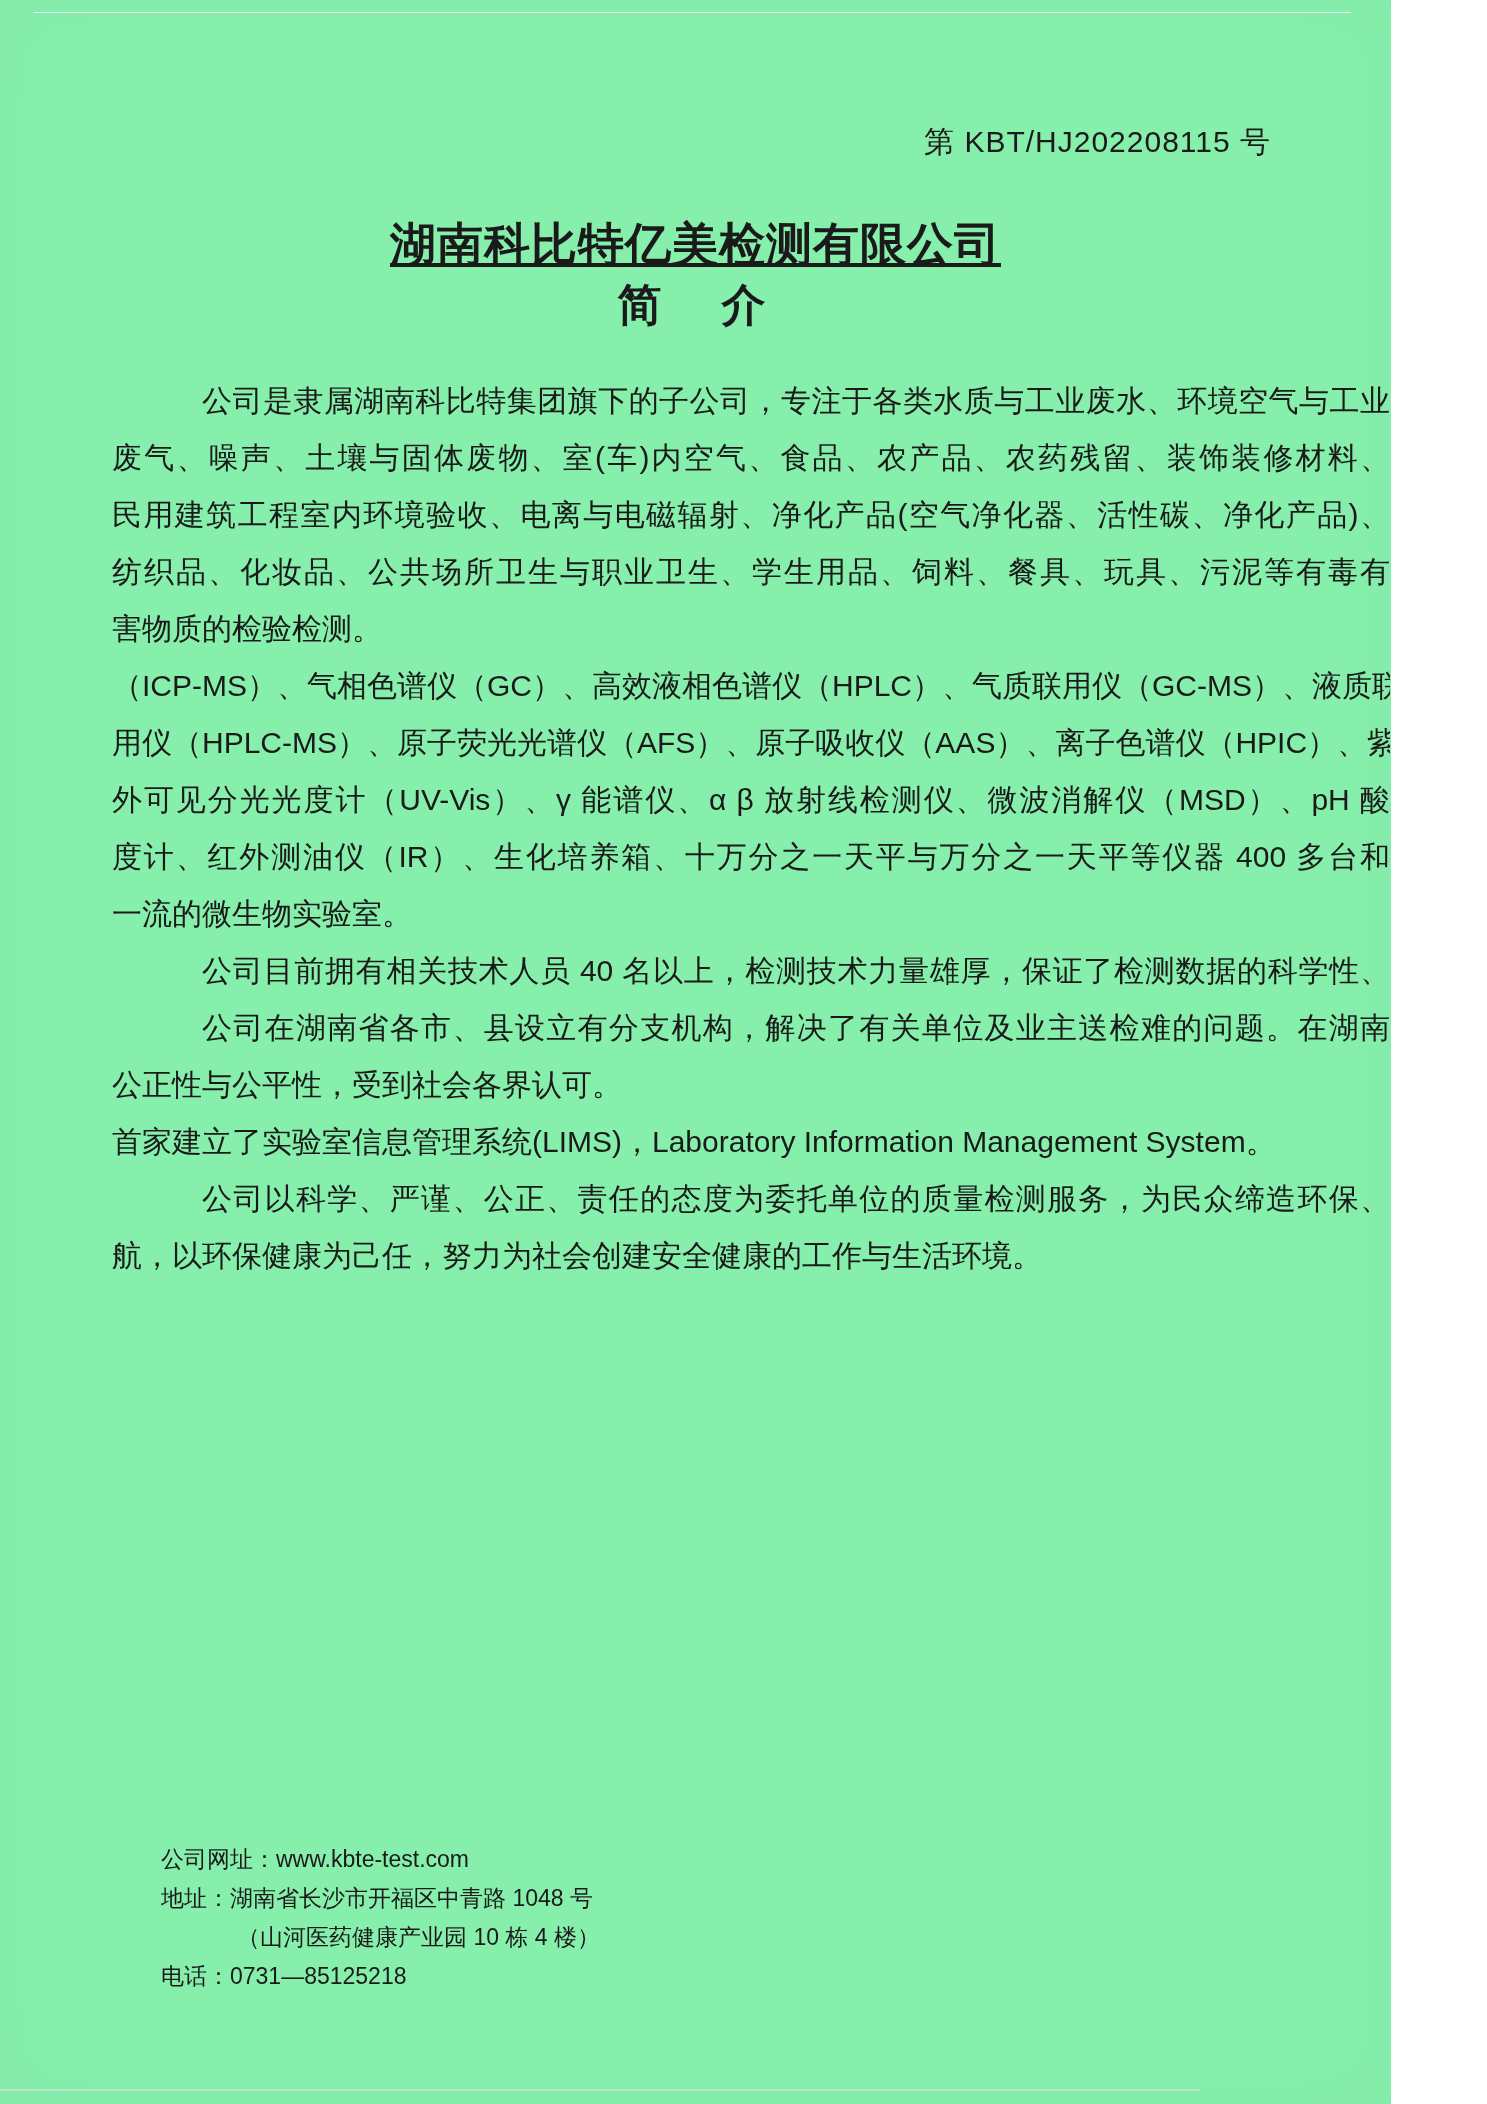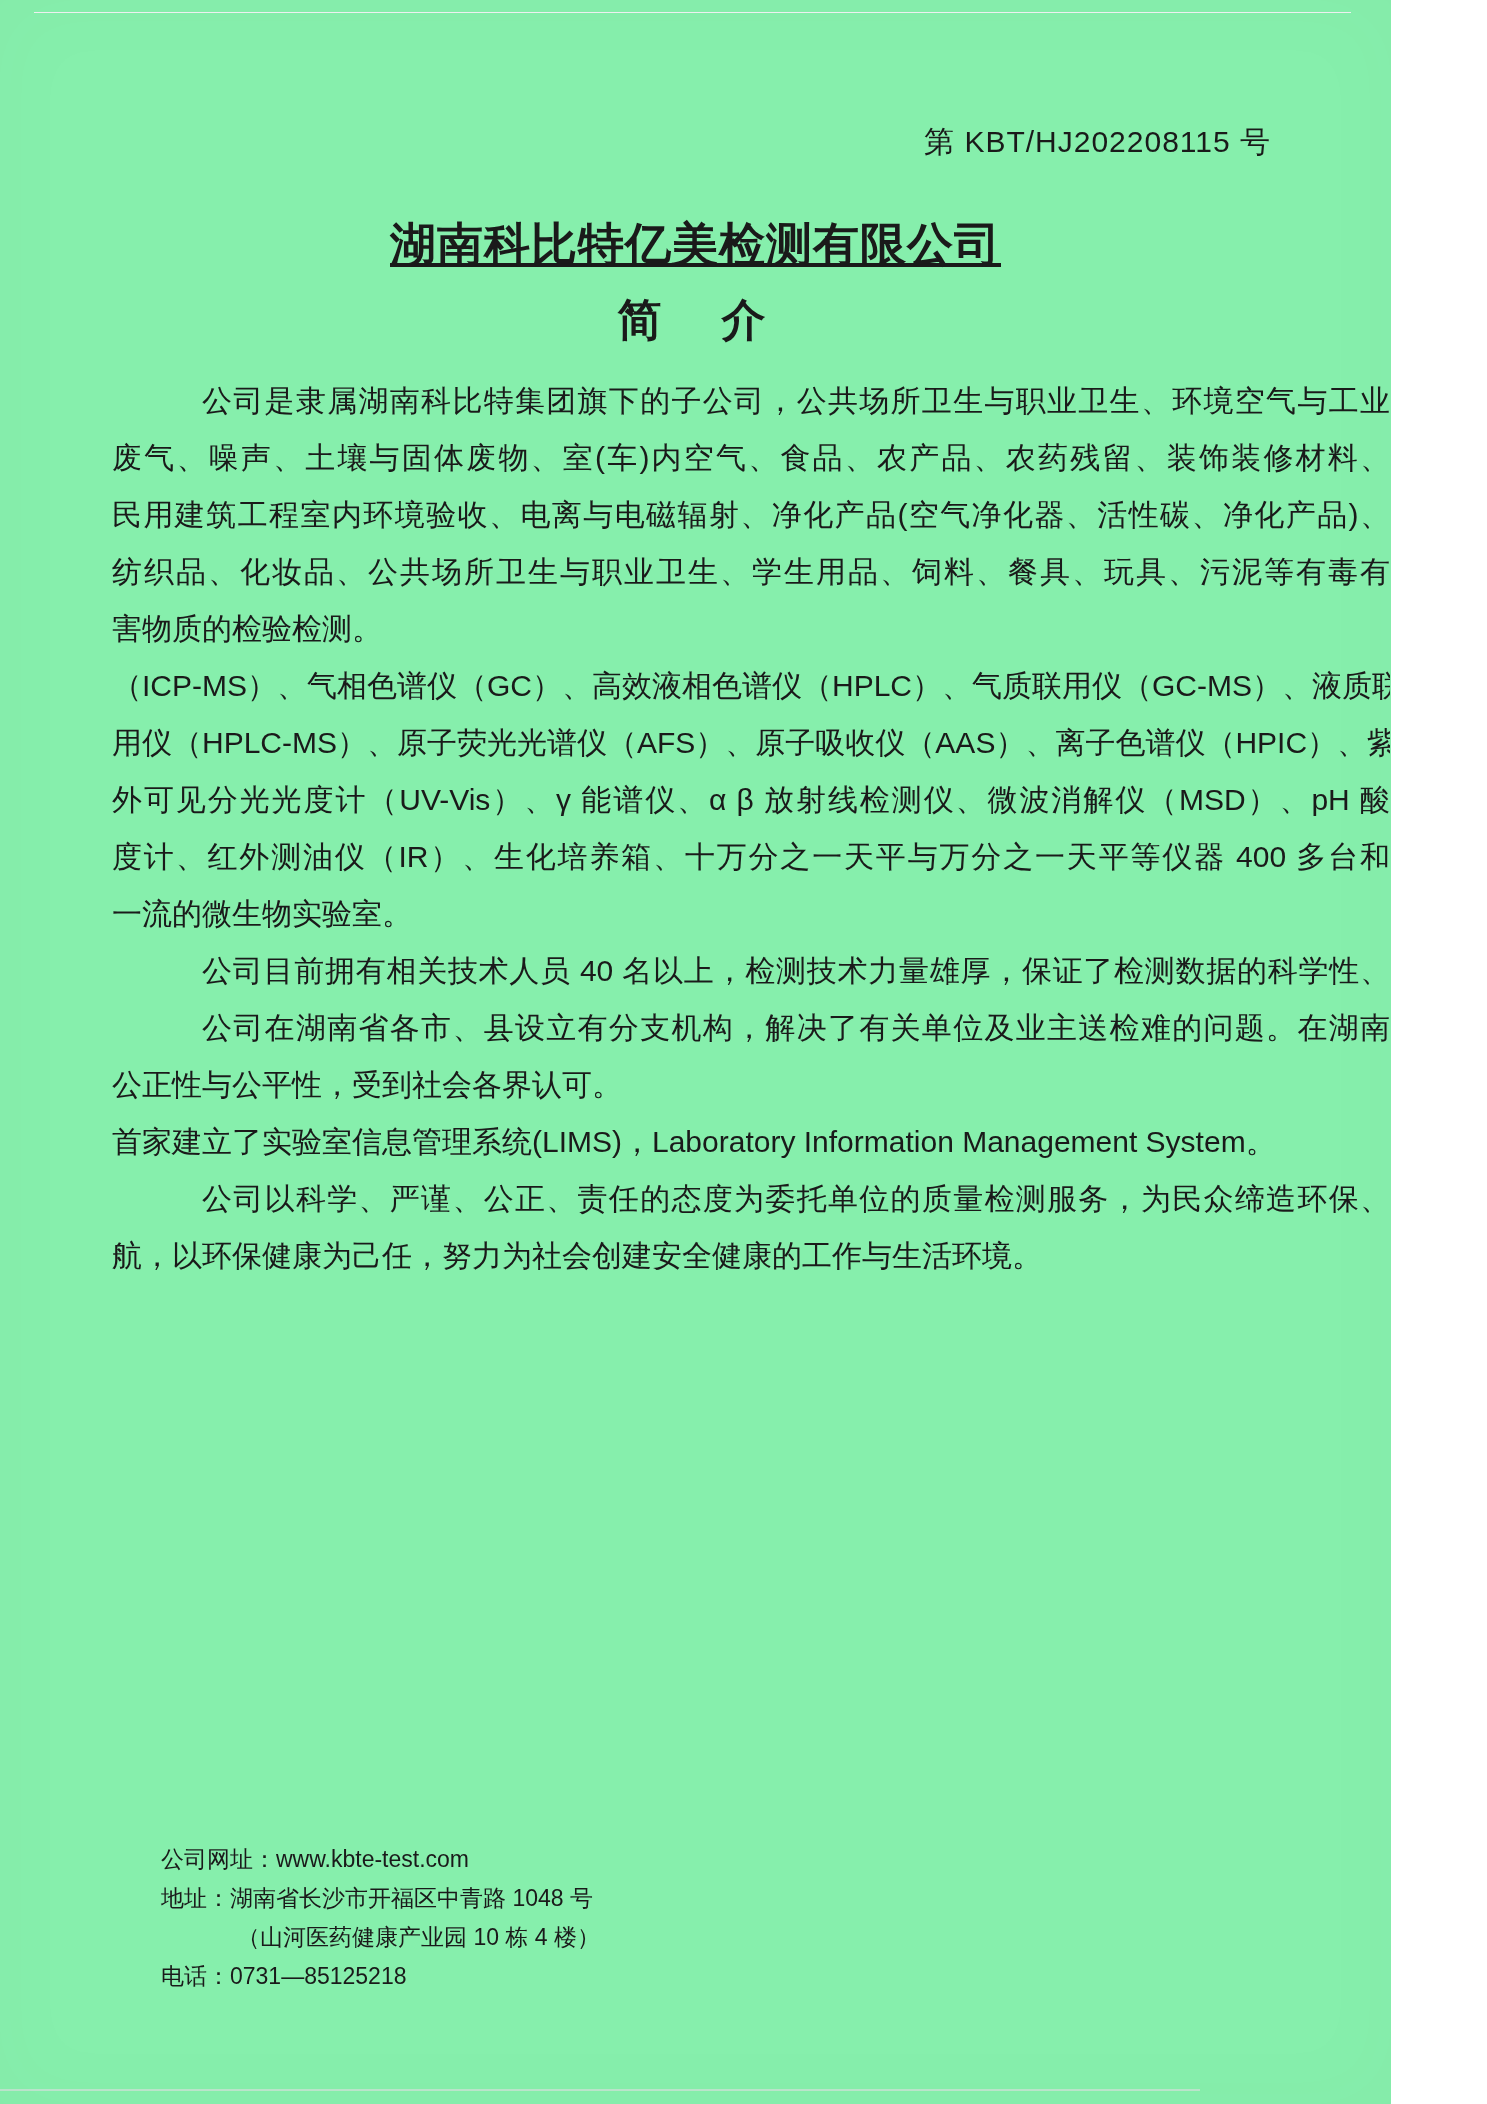--- a/index.html
+++ b/index.html
@@ -62,7 +62,6 @@
     font-weight: 700;
     letter-spacing: 8px;
     white-space: nowrap;
-    margin-top: 15px;
   }
   .body-block {
     position: absolute;

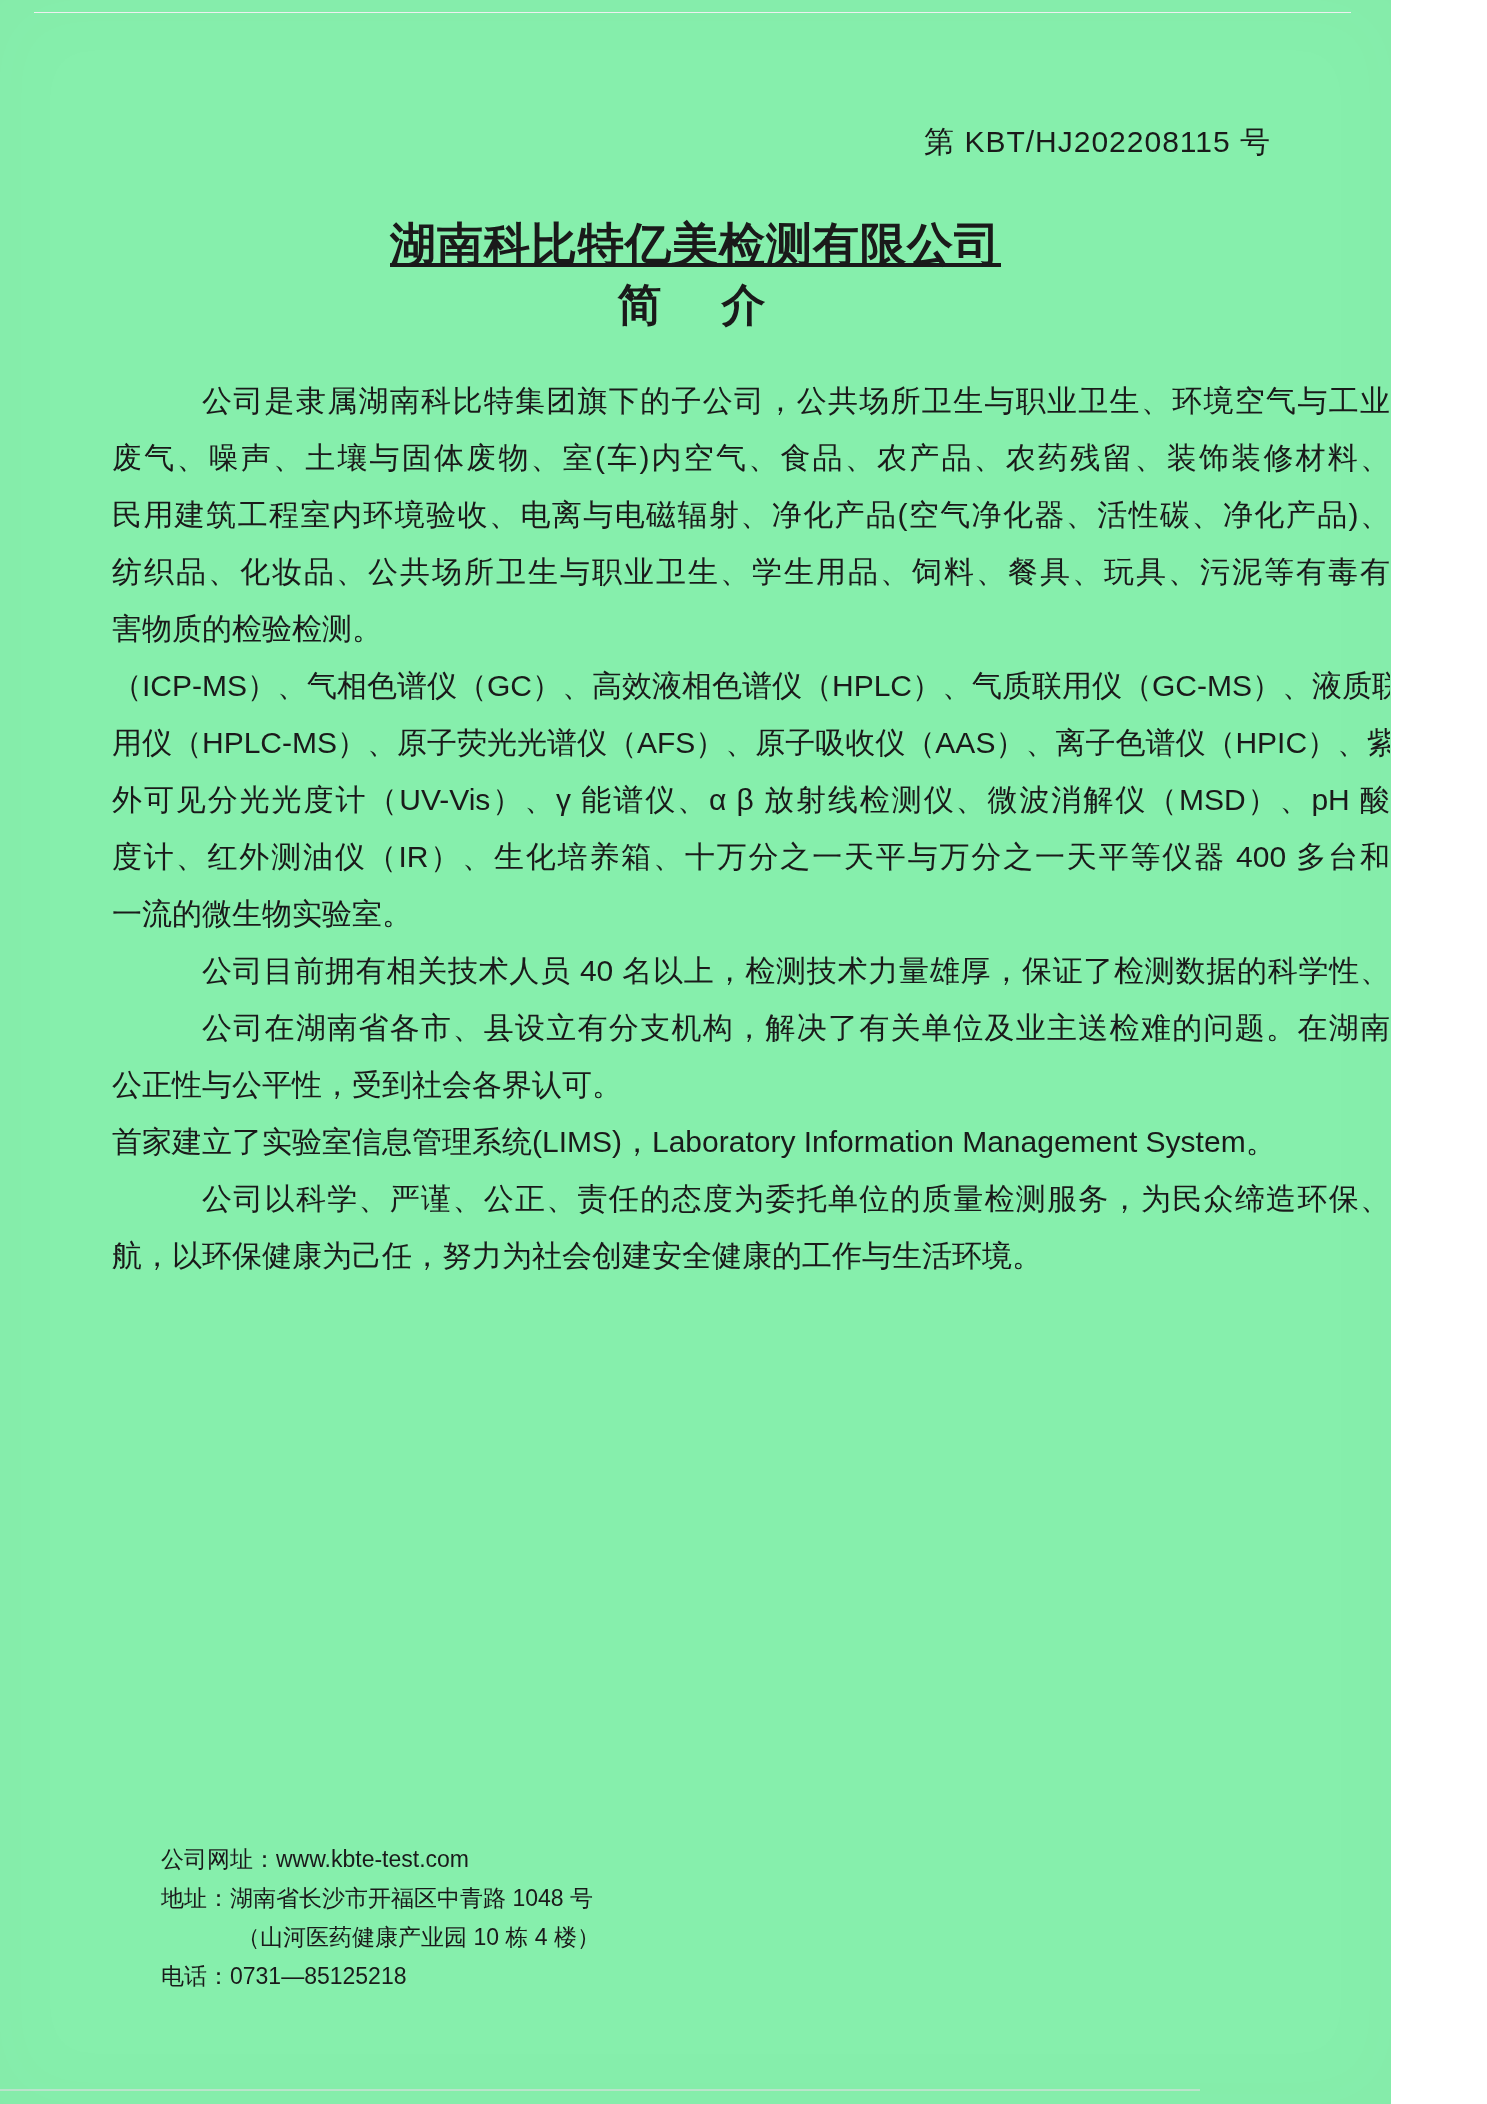--- a/index.html
+++ b/index.html
@@ -109,7 +109,7 @@
   <div class="subtitle">简　介</div>
 
   <div class="body-block" id="body-block">
-      <div class="line first">公司是隶属湖南科比特集团旗下的子公司，公共场所卫生与职业卫生、环境空气与工业</div>
+      <div class="line first">公司是隶属湖南科比特集团旗下的子公司，专注于各类水质与工业废水、环境空气与工业</div>
       <div class="line">废气、噪声、土壤与固体废物、室(车)内空气、食品、农产品、农药残留、装饰装修材料、</div>
       <div class="line">民用建筑工程室内环境验收、电离与电磁辐射、净化产品(空气净化器、活性碳、净化产品)、</div>
       <div class="line">纺织品、化妆品、公共场所卫生与职业卫生、学生用品、饲料、餐具、玩具、污泥等有毒有</div>

